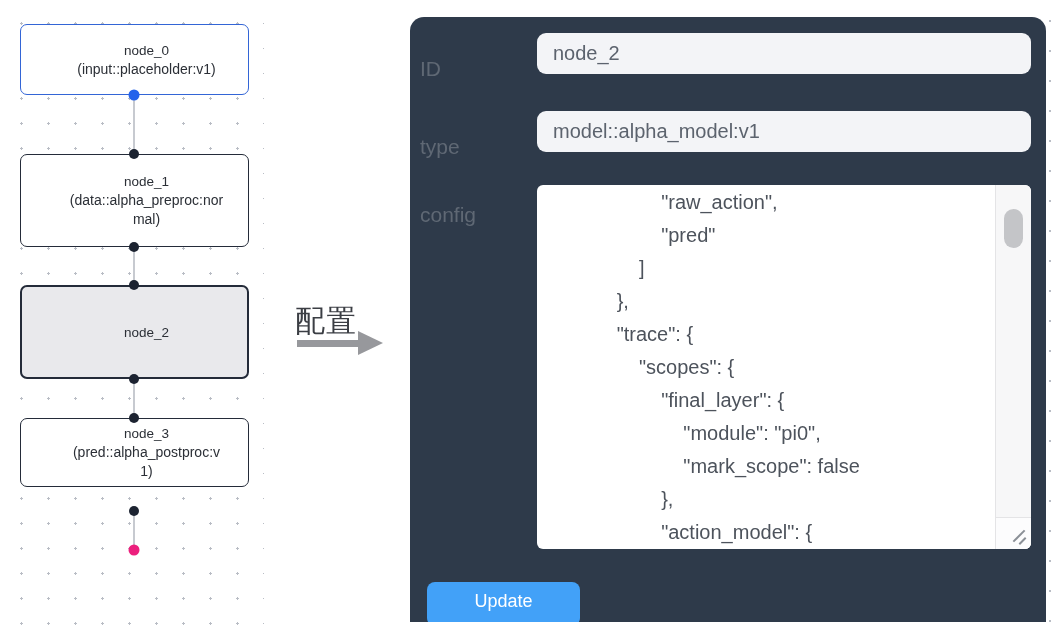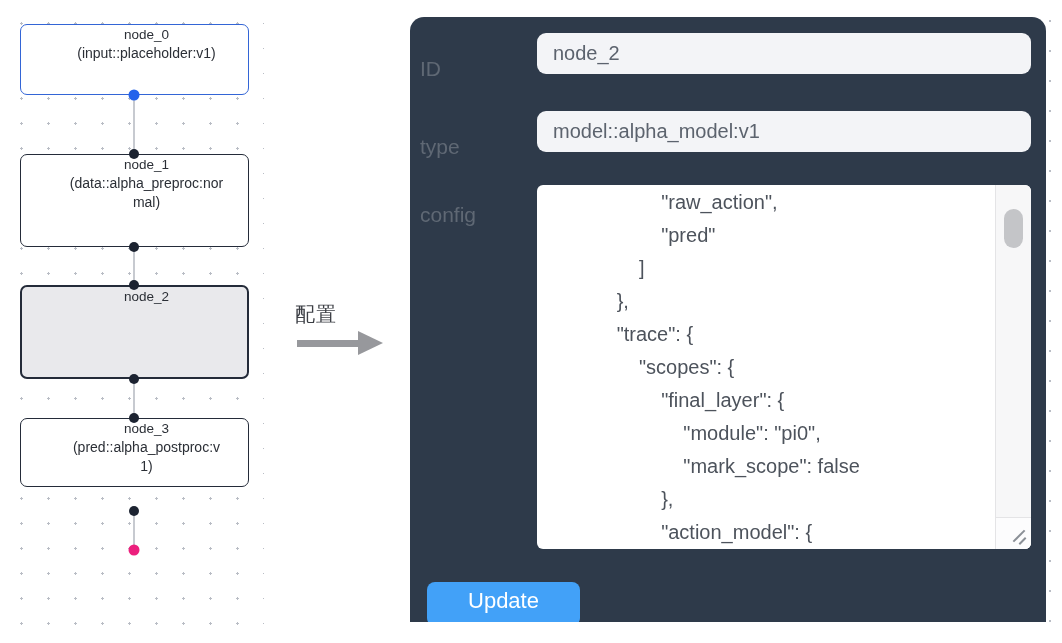--- a/index.html
+++ b/index.html
@@ -16,7 +16,7 @@
   .node {
     position:absolute; left:20px; width:229px; background:#ffffff;
     border:1.5px solid #242b39; border-radius:7px;
-    display:flex; flex-direction:column; align-items:center; justify-content:flex-start;
+    display:flex; flex-direction:column; align-items:center; justify-content:center;
     text-align:center; color:#2b2f36; z-index:2;padding-left:24px;
   }
   .node .ntitle { font-size:13.5px; line-height:19px; font-weight:400; }

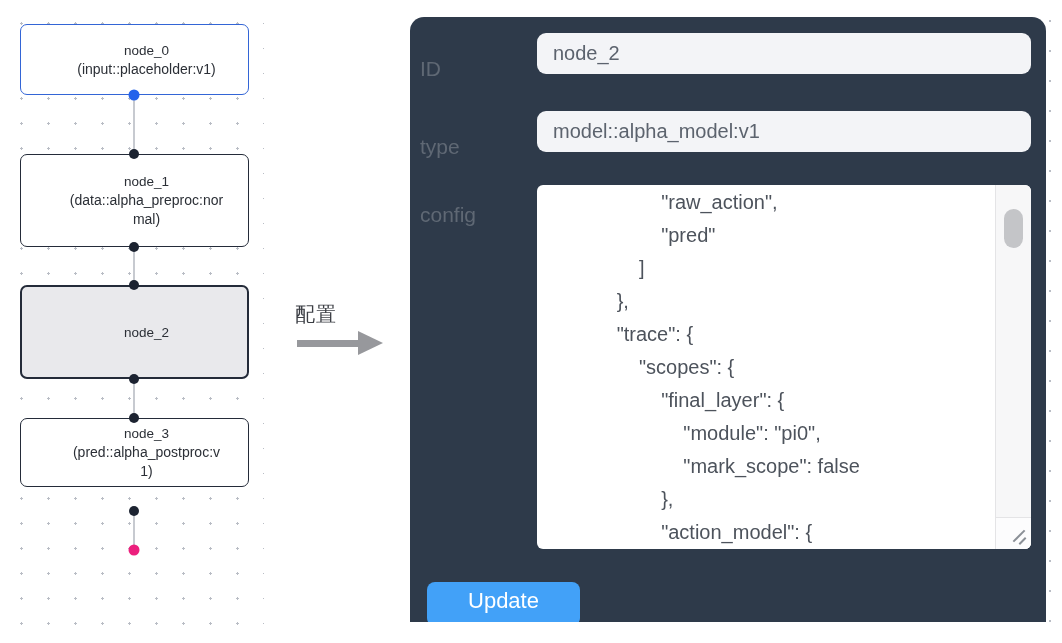--- a/index.html
+++ b/index.html
@@ -43,7 +43,7 @@
   .p3b { top:511px; } .p4t { top:550px; }
 
   
-  .annot-label { position:absolute; left:295px; top:301px; font-size:20px;
+  .annot-label { position:absolute; left:295px; top:301px; font-size:30px;
                  color:#3b3e44; letter-spacing:1px; z-index:4; }
   .annot-arrow-shaft { position:absolute; left:297px; top:340px; width:63px; height:7px;
                  background:#97989c; z-index:4; }

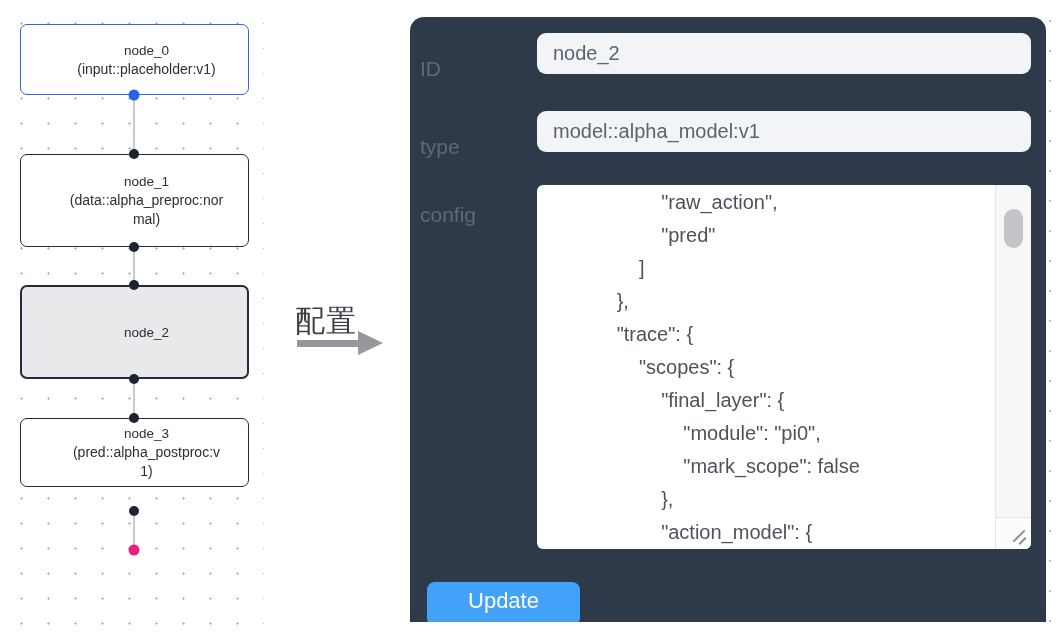--- a/index.html
+++ b/index.html
@@ -104,7 +104,7 @@
   .update-btn {
     position:absolute; left:17px; top:565px; width:153px; height:44px;
     background:#42a1f8; color:#ffffff; border:none; border-radius:8px;
-    font-size:22px; font-weight:500; font-family:"Liberation Sans", sans-serif;
+    font-size:18px; font-weight:500; font-family:"Liberation Sans", sans-serif;
     text-align:center; padding-bottom:6px; cursor:pointer;
   }
 </style>

